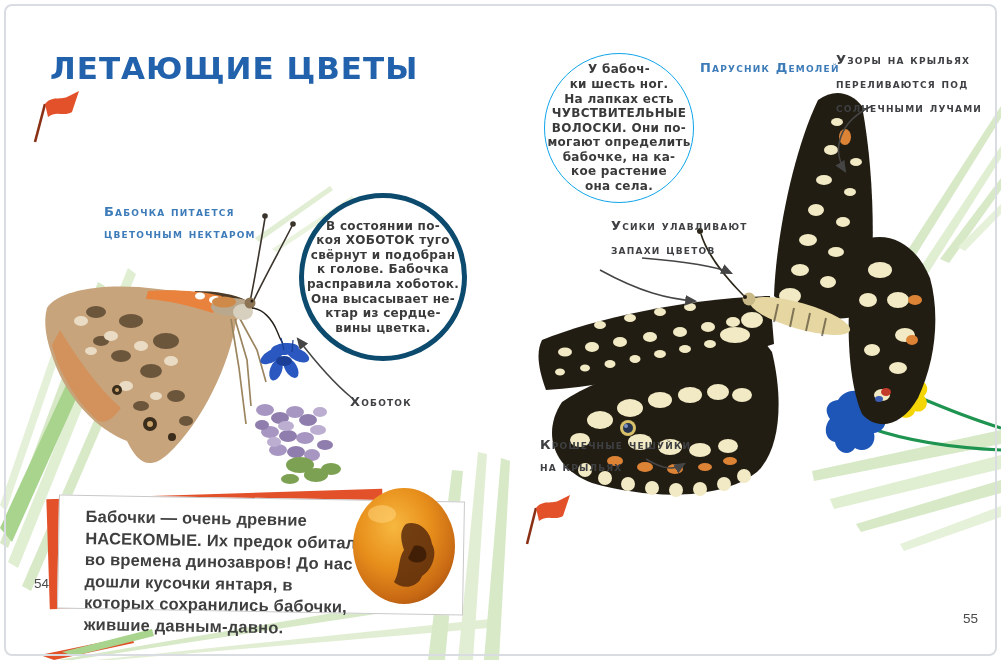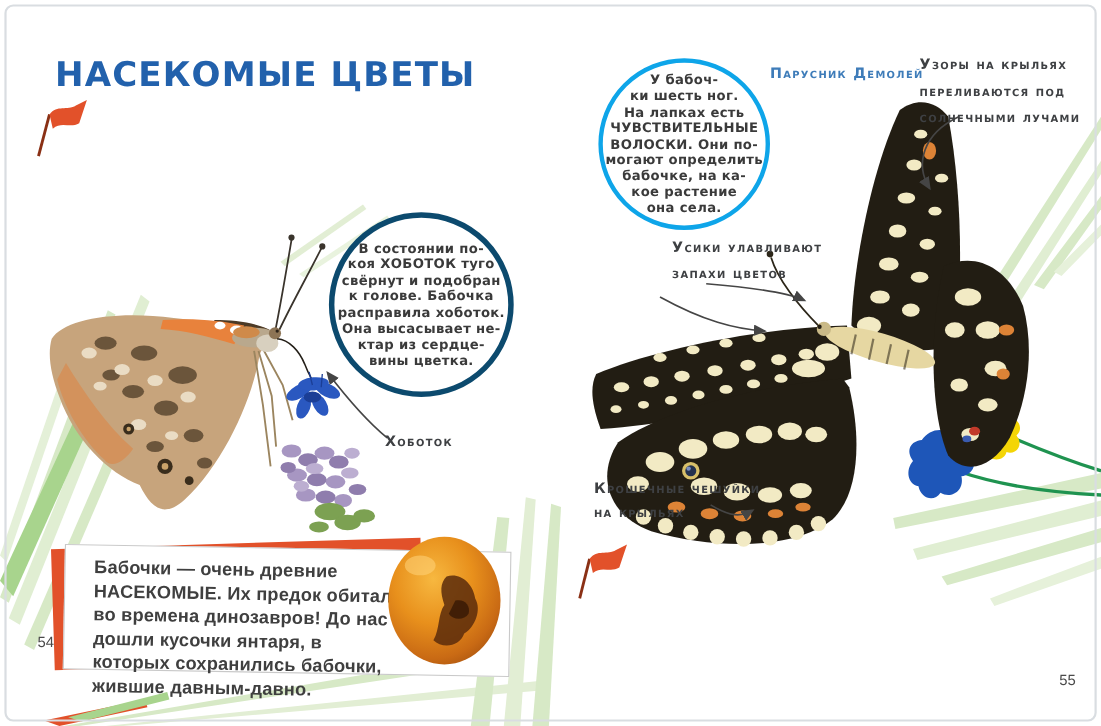--- a/index.html
+++ b/index.html
@@ -305,7 +305,7 @@
     </g>
   </svg>
 
-  <div class="abs title">НАСЕКОМЫЕ ЦВЕТЫ</div>
+  <div class="abs title">ЛЕТАЮЩИЕ ЦВЕТЫ</div>
 
 
 

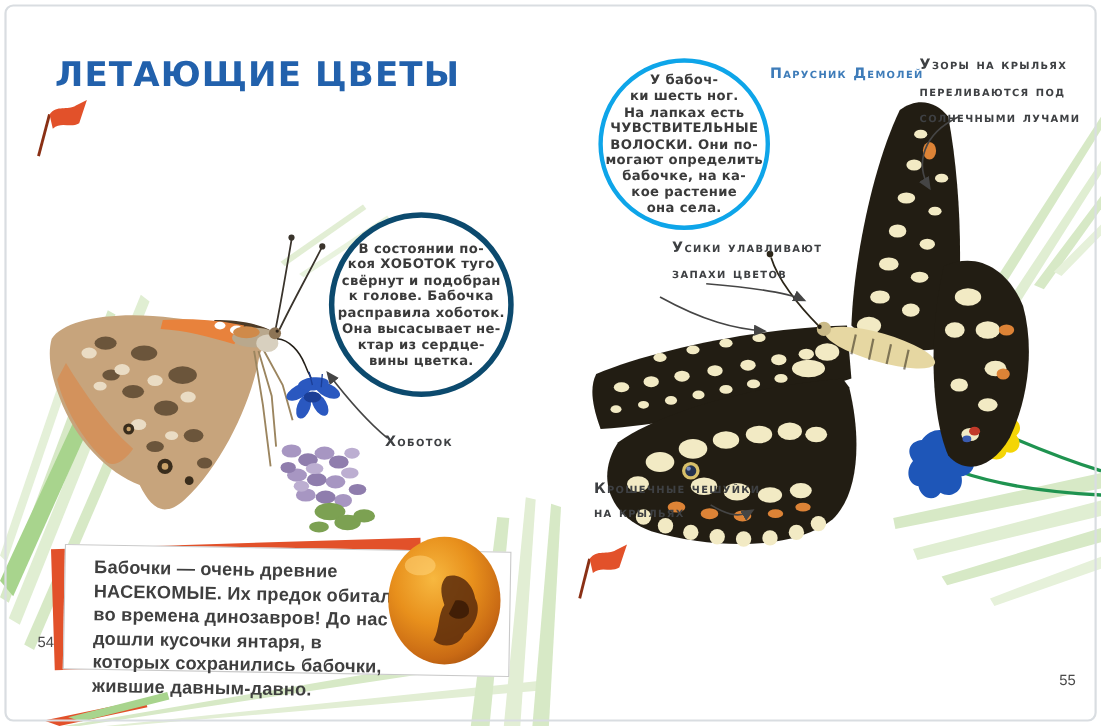--- a/index.html
+++ b/index.html
@@ -25,7 +25,7 @@
           text-align:center;z-index:5;font-family:"DejaVu Sans",sans-serif;font-weight:600;
           font-size:12px;letter-spacing:0.3px;line-height:14.6px;color:#3a3a3a;}
   #bubble-purple{left:299px;top:193px;width:158px;height:158px;border:5px solid #0c4a6e;}
-  #bubble-green{left:544px;top:53px;width:148px;height:148px;border:4px solid #0ea5e9;align-items:center;}
+  #bubble-green{left:544px;top:53px;width:148px;height:148px;border:1px solid #0ea5e9;align-items:center;}
   #factbox{left:46px;top:486px;width:430px;height:136px;z-index:3;}
   #factbox .orange{position:absolute;left:2px;top:8px;width:336px;height:110px;background:#e2512a;
           transform:rotate(-1.8deg);}

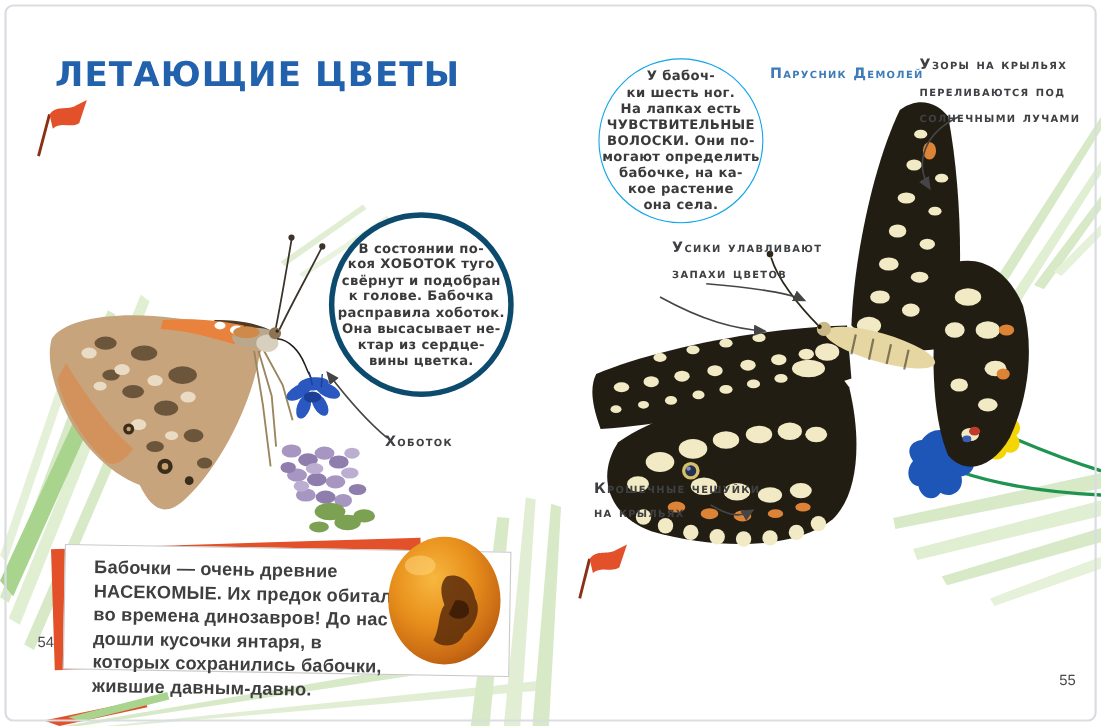--- a/index.html
+++ b/index.html
@@ -308,6 +308,8 @@
   <div class="abs title">ЛЕТАЮЩИЕ ЦВЕТЫ</div>
 
 
+  <div class="abs lbl lbl-blue sc pre" style="left:104px;top:201px;line-height:22px;">Бабочка питается
+цветочным нектаром</div>
 
   <div class="abs bubble" id="bubble-purple">
     <div class="pre">В состоянии по-

